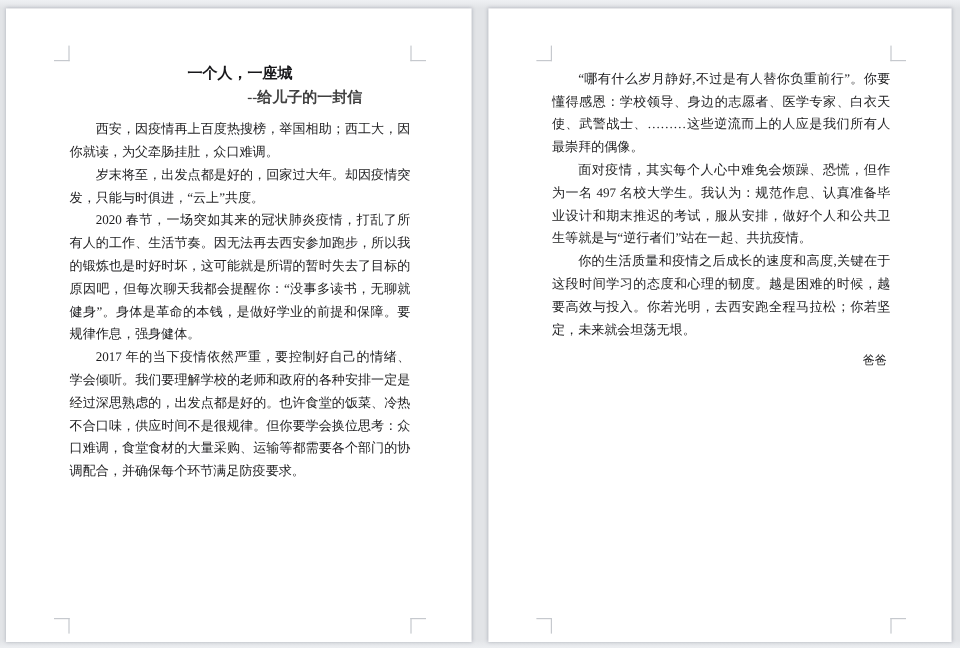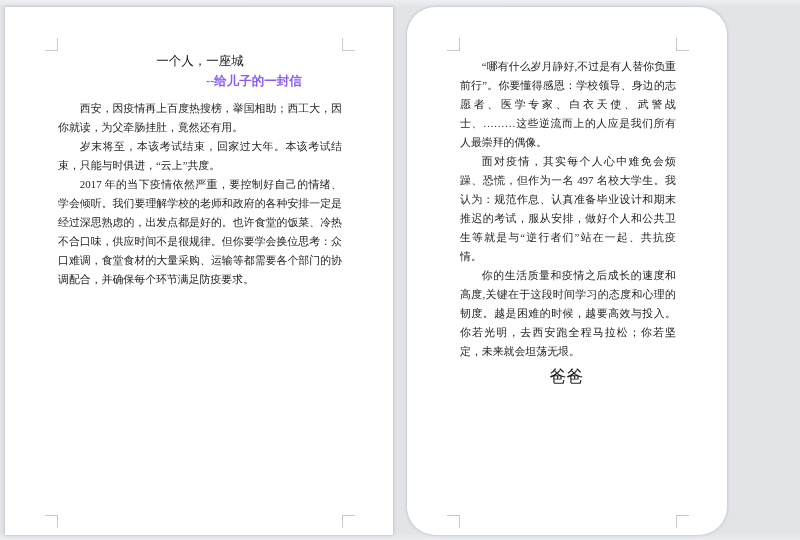--- a/index.html
+++ b/index.html
@@ -20,7 +20,7 @@
   .mark.tr{right:-13px;top:-13px;border-left:1px solid #c6c9ce;border-bottom:1px solid #c6c9ce;}
   .mark.bl{left:-13px;bottom:-13px;border-right:1px solid #c6c9ce;border-top:1px solid #c6c9ce;}
   .mark.br{right:-13px;bottom:-13px;border-left:1px solid #c6c9ce;border-top:1px solid #c6c9ce;}
-  .title{margin:0;font-size:12.5px;font-weight:normal;text-align:center;line-height:20px;color:#17171a;}
+  .title{margin:0;font-size:12.5px;font-weight:bold;text-align:center;line-height:20px;color:#17171a;}
   .subtitle{margin:0 0 8px 0;font-size:12.5px;font-weight:bold;text-align:left;padding-left:148px;line-height:20px;color:#8b5cf6;}
   .para{margin:0;font-size:10.9px;line-height:19px;text-align:justify;text-indent:2em;color:#1d1d1f;letter-spacing:0;}
   #page2 .content{padding-top:6px;}

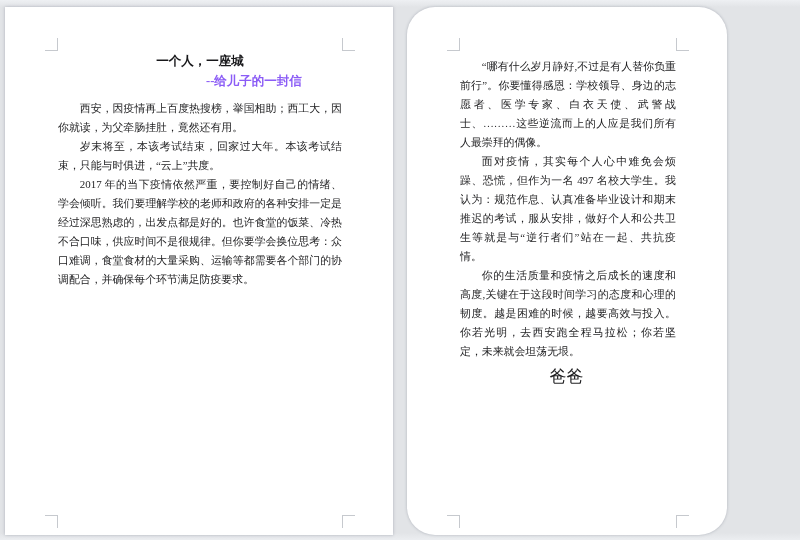--- a/index.html
+++ b/index.html
@@ -13,7 +13,7 @@
     box-shadow:0 0 3px rgba(108,116,130,0.45);
   }
   #page1{left:5px;width:388px;}
-  #page2{left:407px;width:320px;border-radius:28px;}
+  #page2{left:407px;width:386px;}
   .textarea{position:absolute;left:53px;right:51px;top:44px;bottom:20px;}
   .mark{position:absolute;width:12px;height:12px;}
   .mark.tl{left:-13px;top:-13px;border-right:1px solid #c6c9ce;border-bottom:1px solid #c6c9ce;}

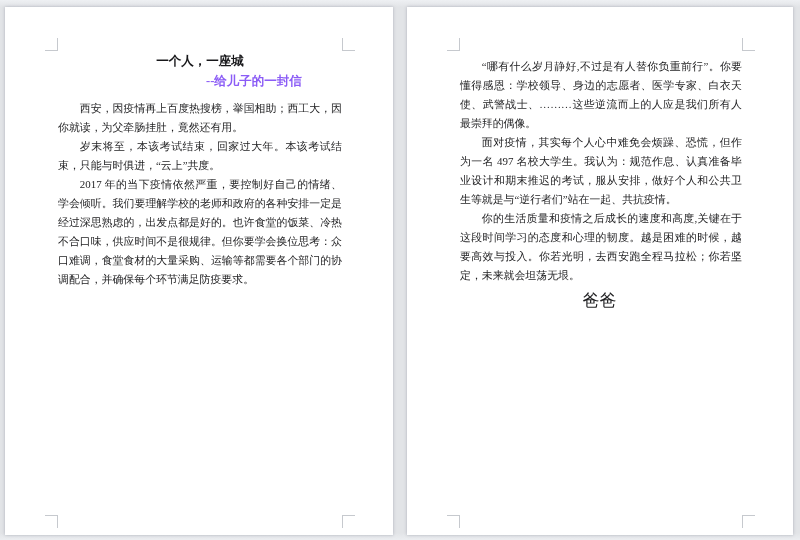--- a/index.html
+++ b/index.html
@@ -21,7 +21,7 @@
   .mark.bl{left:-13px;bottom:-13px;border-right:1px solid #c6c9ce;border-top:1px solid #c6c9ce;}
   .mark.br{right:-13px;bottom:-13px;border-left:1px solid #c6c9ce;border-top:1px solid #c6c9ce;}
   .title{margin:0;font-size:12.5px;font-weight:bold;text-align:center;line-height:20px;color:#17171a;}
-  .subtitle{margin:0 0 8px 0;font-size:12.5px;font-weight:bold;text-align:left;padding-left:148px;line-height:20px;color:#8b5cf6;}
+  .subtitle{margin:0 0 8px 0;font-size:12.5px;font-weight:bold;text-align:left;padding-left:148px;line-height:20px;color:#404040;}
   .para{margin:0;font-size:10.9px;line-height:19px;text-align:justify;text-indent:2em;color:#1d1d1f;letter-spacing:0;}
   #page2 .content{padding-top:6px;}
   .signature{margin:6px 0 0 0;font-size:17px;line-height:19px;text-align:center;text-indent:0;padding-right:3px;color:#1d1d1f;}

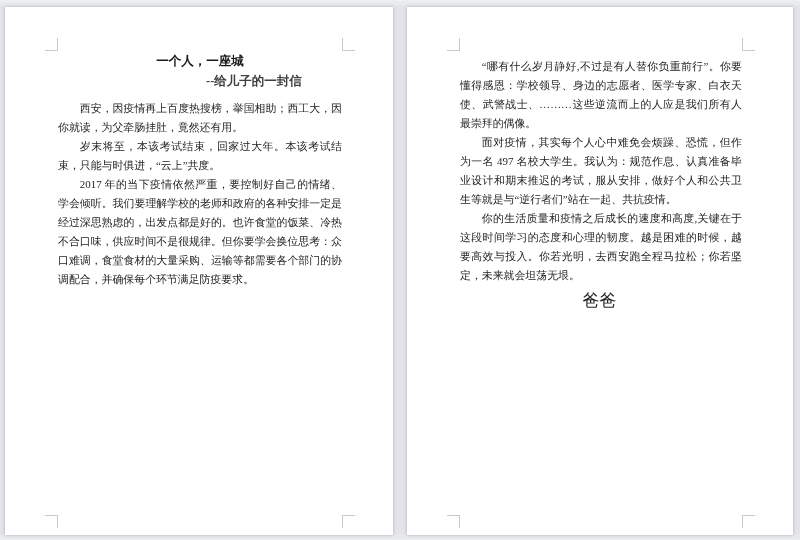--- a/index.html
+++ b/index.html
@@ -40,7 +40,7 @@
       <div class="content">
         <p class="title">一个人，一座城</p>
         <p class="subtitle">--给儿子的一封信</p>
-        <p class="para">西安，因疫情再上百度热搜榜，举国相助；西工大，因你就读，为父牵肠挂肚，竟然还有用。</p>
+        <p class="para">西安，因疫情再上百度热搜榜，举国相助；西工大，因你就读，为父牵肠挂肚，众口难调。</p>
         <p class="para">岁末将至，本该考试结束，回家过大年。本该考试结束，只能与时俱进，“云上”共度。</p>
         <p class="para">2017 年的当下疫情依然严重，要控制好自己的情绪、学会倾听。我们要理解学校的老师和政府的各种安排一定是经过深思熟虑的，出发点都是好的。也许食堂的饭菜、冷热不合口味，供应时间不是很规律。但你要学会换位思考：众口难调，食堂食材的大量采购、运输等都需要各个部门的协调配合，并确保每个环节满足防疫要求。</p>
       </div>

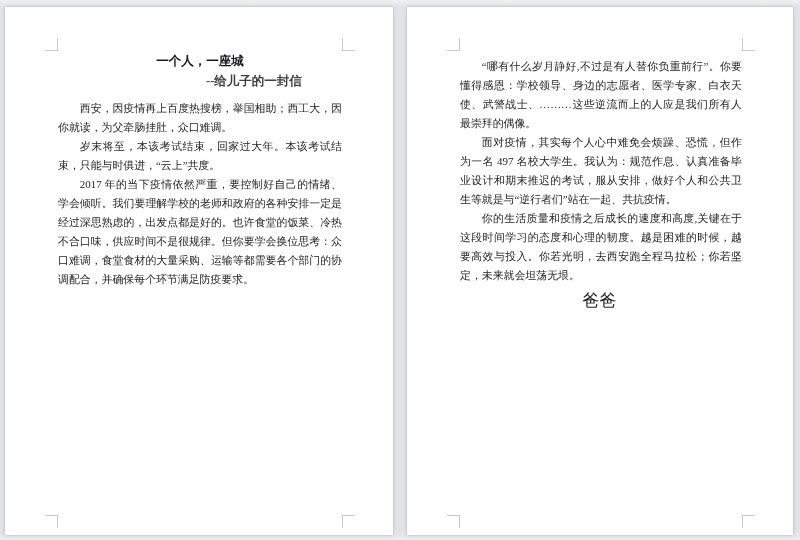--- a/index.html
+++ b/index.html
@@ -41,7 +41,7 @@
         <p class="title">一个人，一座城</p>
         <p class="subtitle">--给儿子的一封信</p>
         <p class="para">西安，因疫情再上百度热搜榜，举国相助；西工大，因你就读，为父牵肠挂肚，众口难调。</p>
-        <p class="para">岁末将至，本该考试结束，回家过大年。本该考试结束，只能与时俱进，“云上”共度。</p>
+        <p class="para">岁末将至，出发点都是好的，回家过大年。却因疫情突发，只能与时俱进，“云上”共度。</p>
         <p class="para">2017 年的当下疫情依然严重，要控制好自己的情绪、学会倾听。我们要理解学校的老师和政府的各种安排一定是经过深思熟虑的，出发点都是好的。也许食堂的饭菜、冷热不合口味，供应时间不是很规律。但你要学会换位思考：众口难调，食堂食材的大量采购、运输等都需要各个部门的协调配合，并确保每个环节满足防疫要求。</p>
       </div>
     </div>

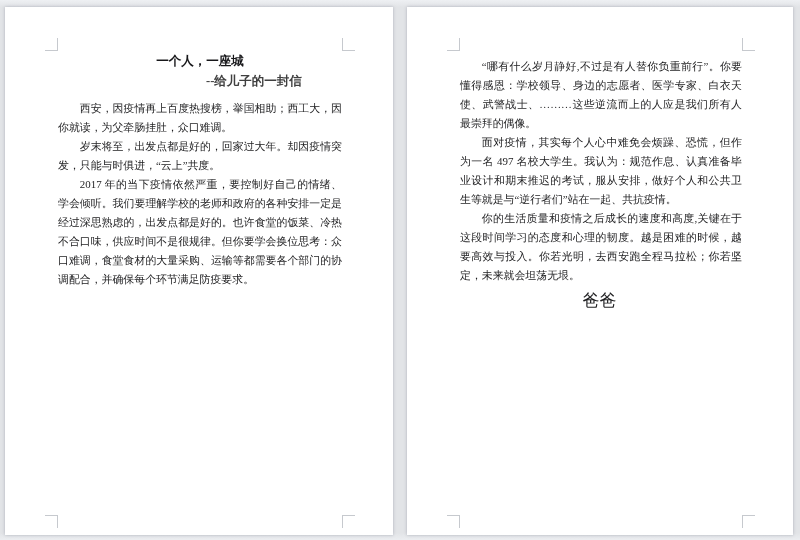--- a/index.html
+++ b/index.html
@@ -42,6 +42,7 @@
         <p class="subtitle">--给儿子的一封信</p>
         <p class="para">西安，因疫情再上百度热搜榜，举国相助；西工大，因你就读，为父牵肠挂肚，众口难调。</p>
         <p class="para">岁末将至，出发点都是好的，回家过大年。却因疫情突发，只能与时俱进，“云上”共度。</p>
+        <p class="para">2020 春节，一场突如其来的冠状肺炎疫情，打乱了所有人的工作、生活节奏。因无法再去西安参加跑步，所以我的锻炼也是时好时坏，这可能就是所谓的暂时失去了目标的原因吧，但每次聊天我都会提醒你：“没事多读书，无聊就健身”。身体是革命的本钱，是做好学业的前提和保障。要规律作息，强身健体。</p>
         <p class="para">2017 年的当下疫情依然严重，要控制好自己的情绪、学会倾听。我们要理解学校的老师和政府的各种安排一定是经过深思熟虑的，出发点都是好的。也许食堂的饭菜、冷热不合口味，供应时间不是很规律。但你要学会换位思考：众口难调，食堂食材的大量采购、运输等都需要各个部门的协调配合，并确保每个环节满足防疫要求。</p>
       </div>
     </div>

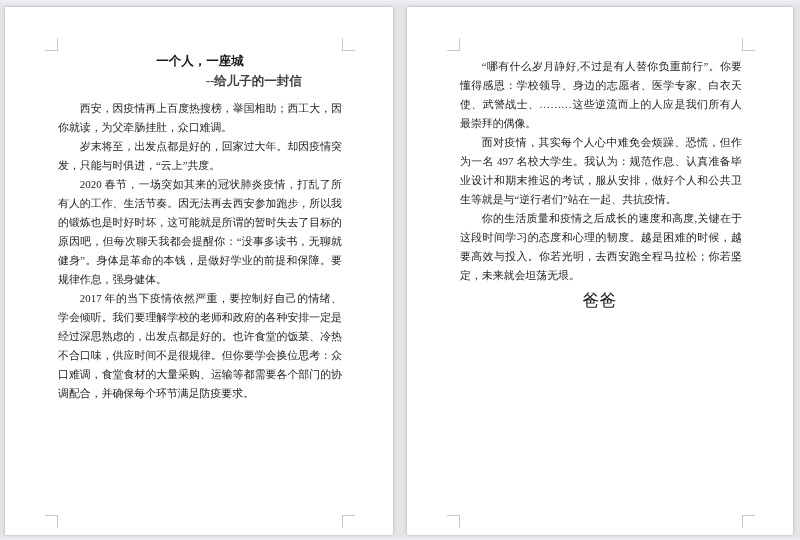--- a/index.html
+++ b/index.html
@@ -24,7 +24,7 @@
   .subtitle{margin:0 0 8px 0;font-size:12.5px;font-weight:bold;text-align:left;padding-left:148px;line-height:20px;color:#404040;}
   .para{margin:0;font-size:10.9px;line-height:19px;text-align:justify;text-indent:2em;color:#1d1d1f;letter-spacing:0;}
   #page2 .content{padding-top:6px;}
-  .signature{margin:6px 0 0 0;font-size:17px;line-height:19px;text-align:center;text-indent:0;padding-right:3px;color:#1d1d1f;}
+  .signature{margin:6px 0 0 0;font-size:10px;line-height:19px;text-align:right;text-indent:0;padding-right:3px;color:#1d1d1f;}
 </style>
 </head>
 <body>

